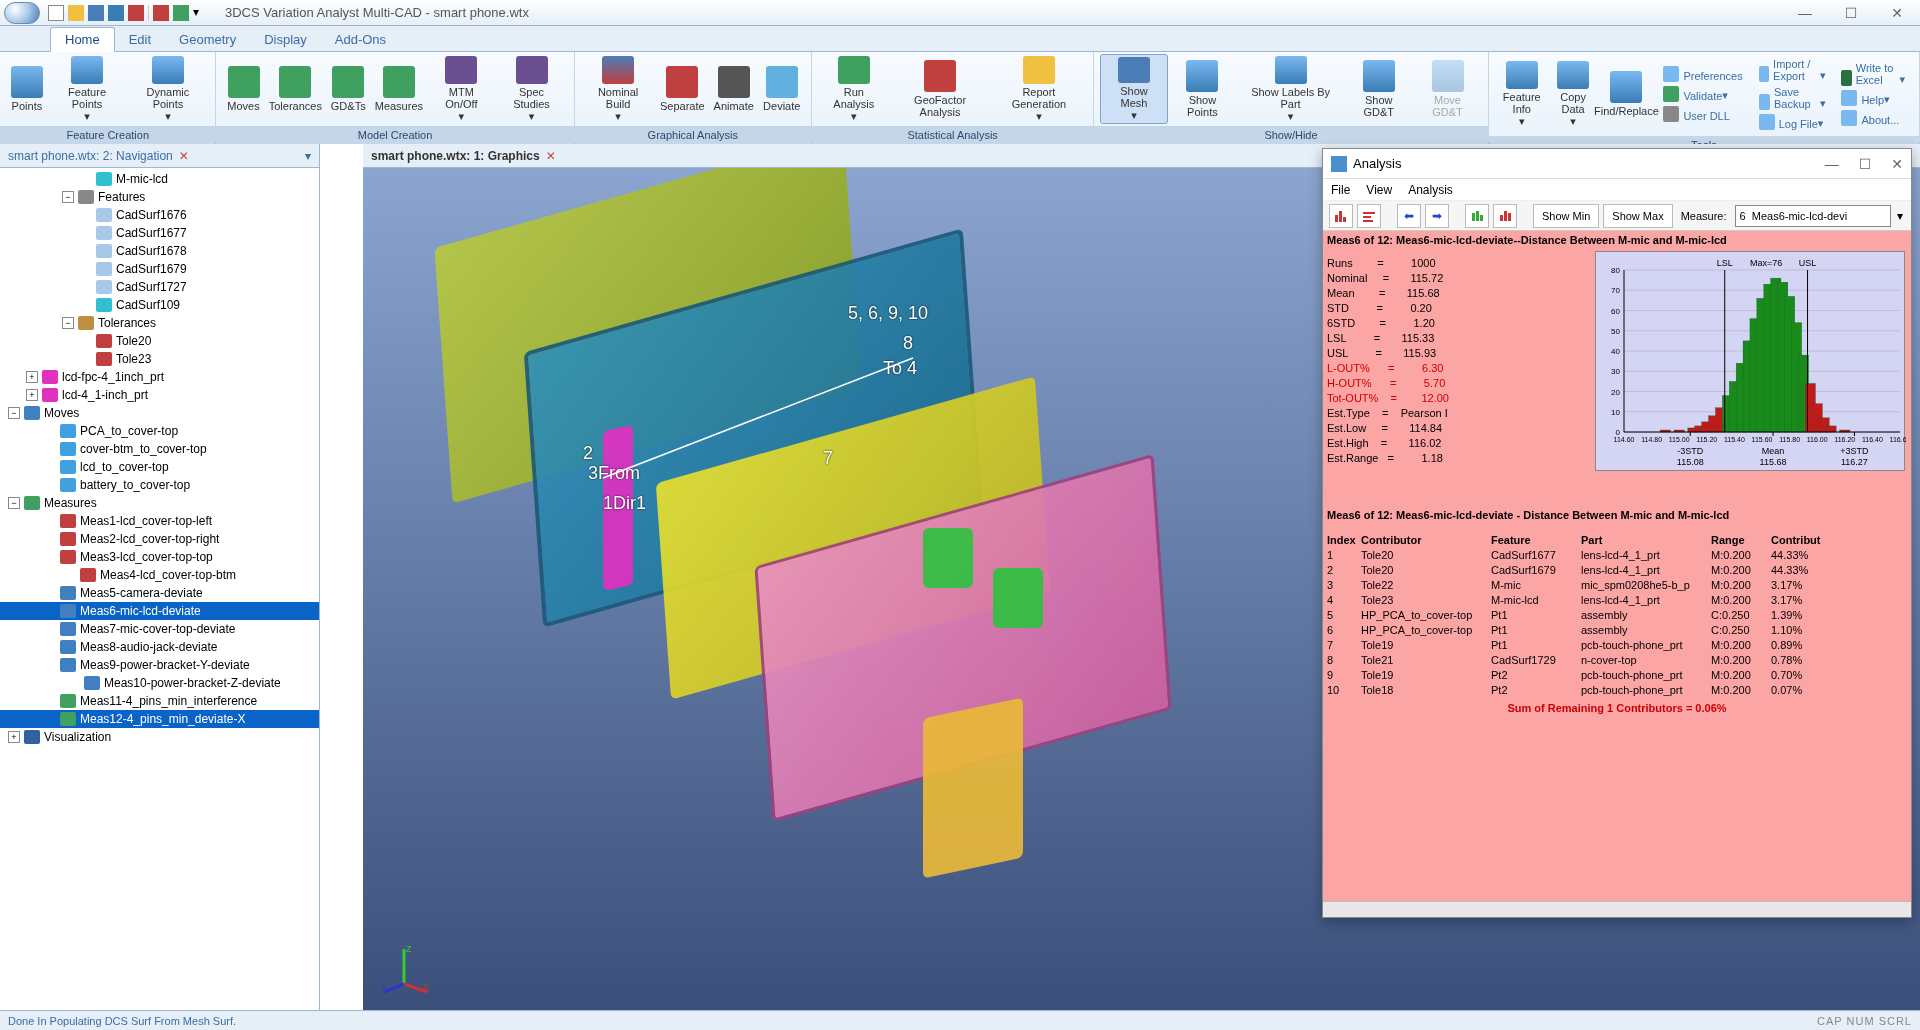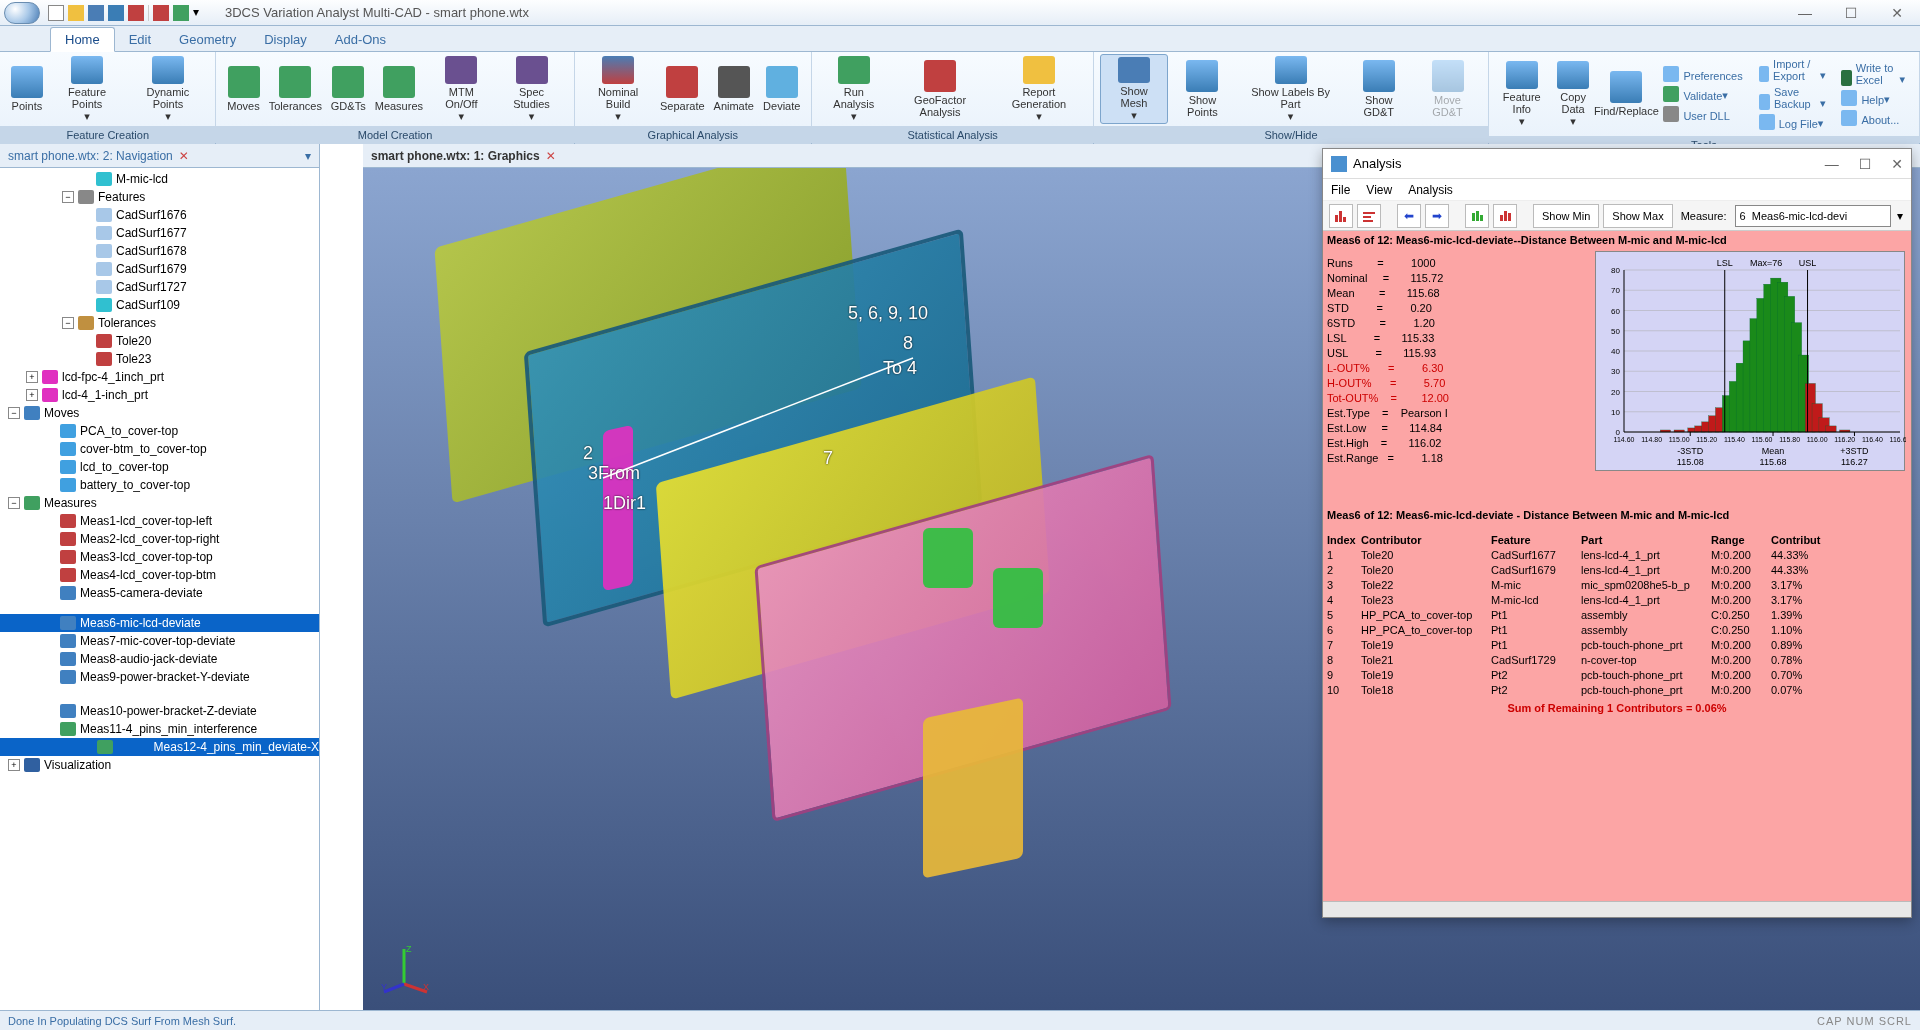--- a/index.html
+++ b/index.html
@@ -407,7 +407,7 @@
           <span class="tree-ico" style="background: rgb(192, 64, 64);"></span>
           <span>Meas3-lcd_cover-top-top</span>
         </div>
-        <div class="tree-row" style="padding-left: 44px;">
+        <div class="tree-row" style="padding-left: 44px; margin-left: 20px;">
           <span style="width: 16px; display: inline-block;"></span>
           <span class="tree-ico" style="background: rgb(192, 64, 64);"></span>
           <span>Meas4-lcd_cover-top-btm</span>

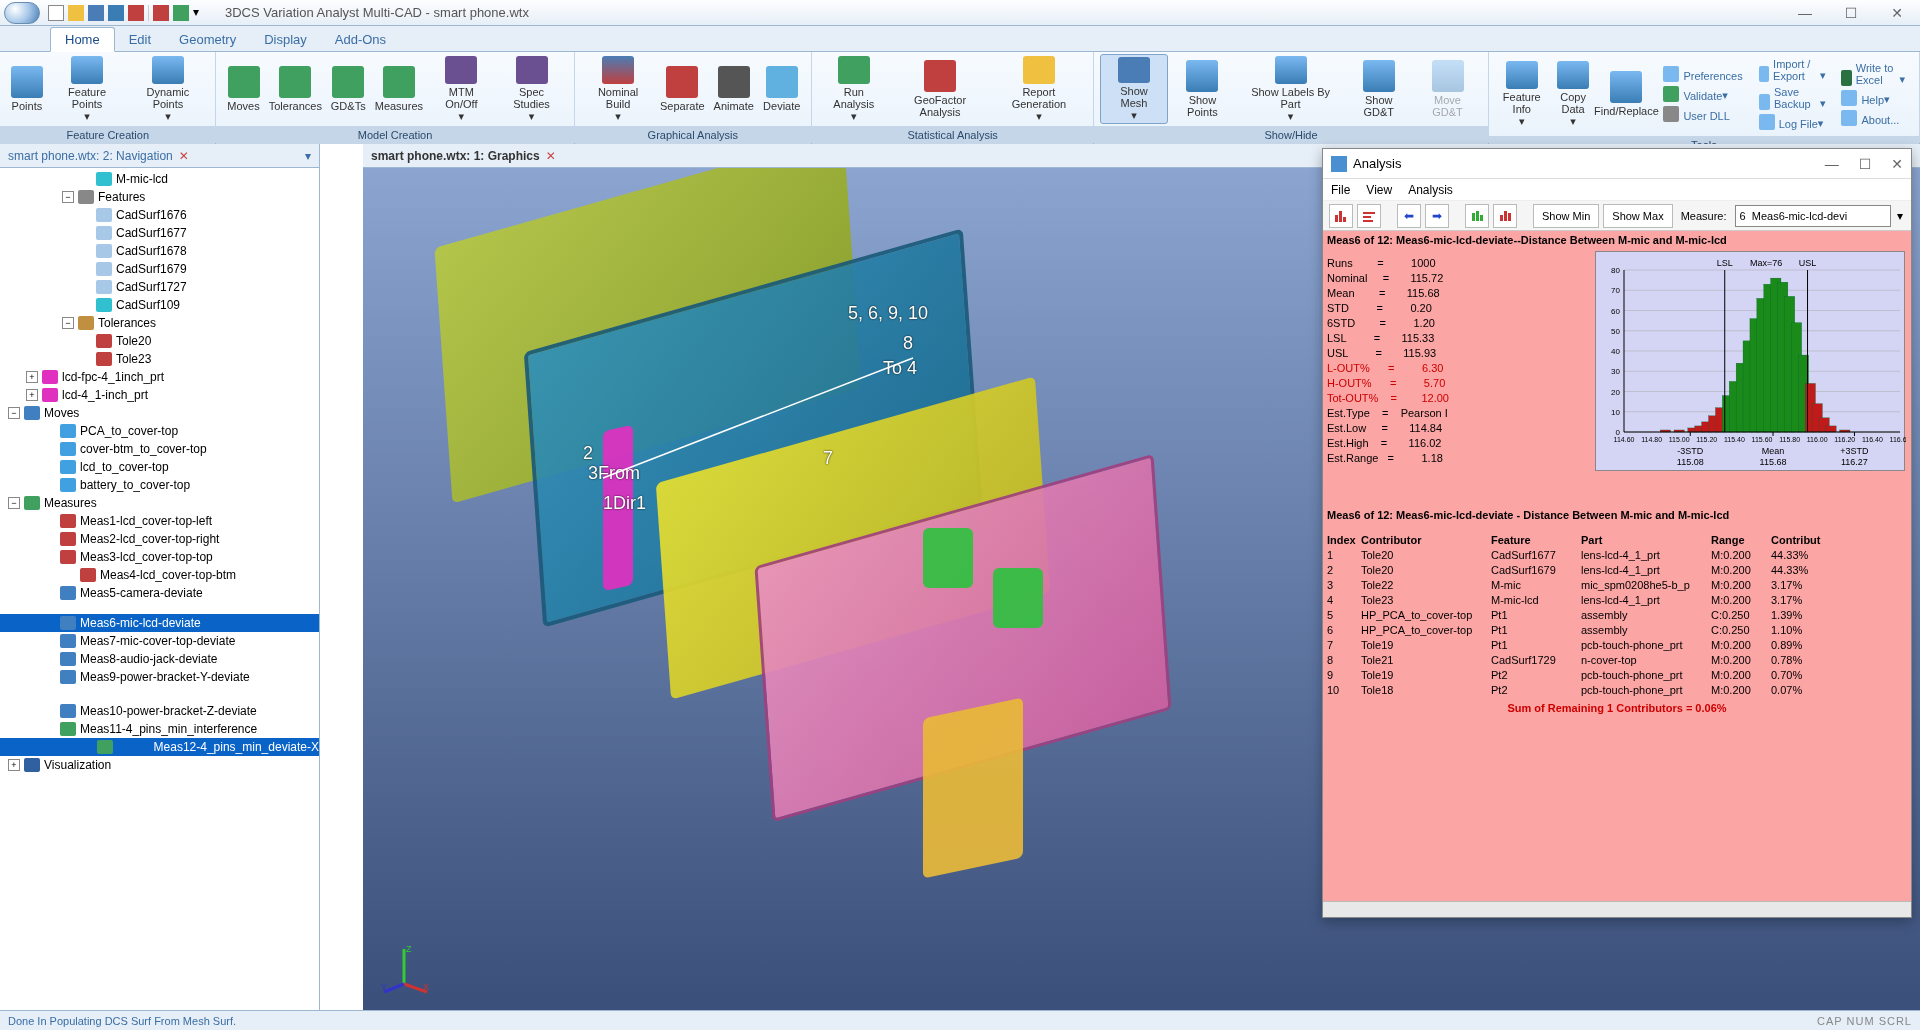--- a/index.html
+++ b/index.html
@@ -417,7 +417,7 @@
           <span class="tree-ico" style="background: rgb(64, 128, 192);"></span>
           <span>Meas5-camera-deviate</span>
         </div>
-        <div class="tree-row sel" style="padding-left: 44px; margin-top: 12px;">
+        <div class="tree-row sel" style="padding-left: 44px;">
           <span style="width: 16px; display: inline-block;"></span>
           <span class="tree-ico" style="background: rgb(64, 128, 192);"></span>
           <span>Meas6-mic-lcd-deviate</span>

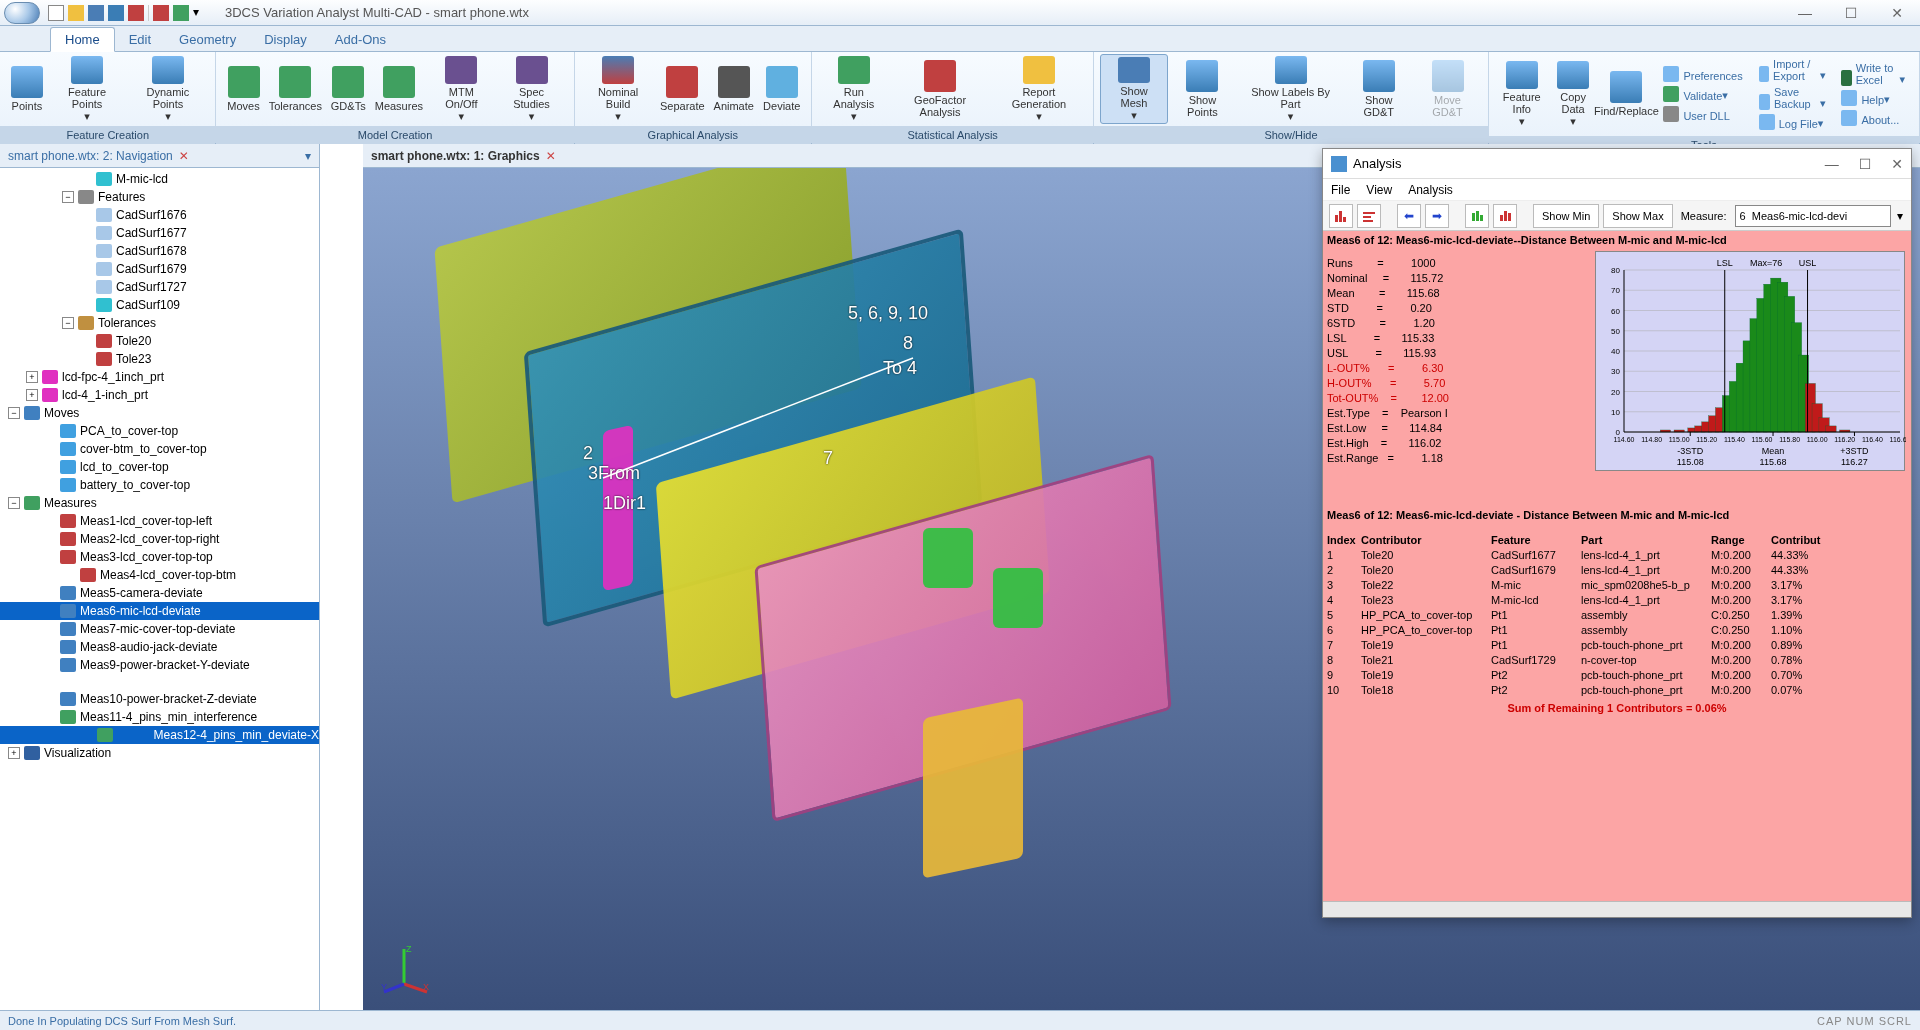--- a/index.html
+++ b/index.html
@@ -437,7 +437,7 @@
           <span class="tree-ico" style="background: rgb(64, 128, 192);"></span>
           <span>Meas9-power-bracket-Y-deviate</span>
         </div>
-        <div class="tree-row" style="padding-left: 44px; margin-top: 16px;">
+        <div class="tree-row" style="padding-left: 68px;">
           <span style="width: 16px; display: inline-block;"></span>
           <span class="tree-ico" style="background: rgb(64, 128, 192);"></span>
           <span>Meas10-power-bracket-Z-deviate</span>

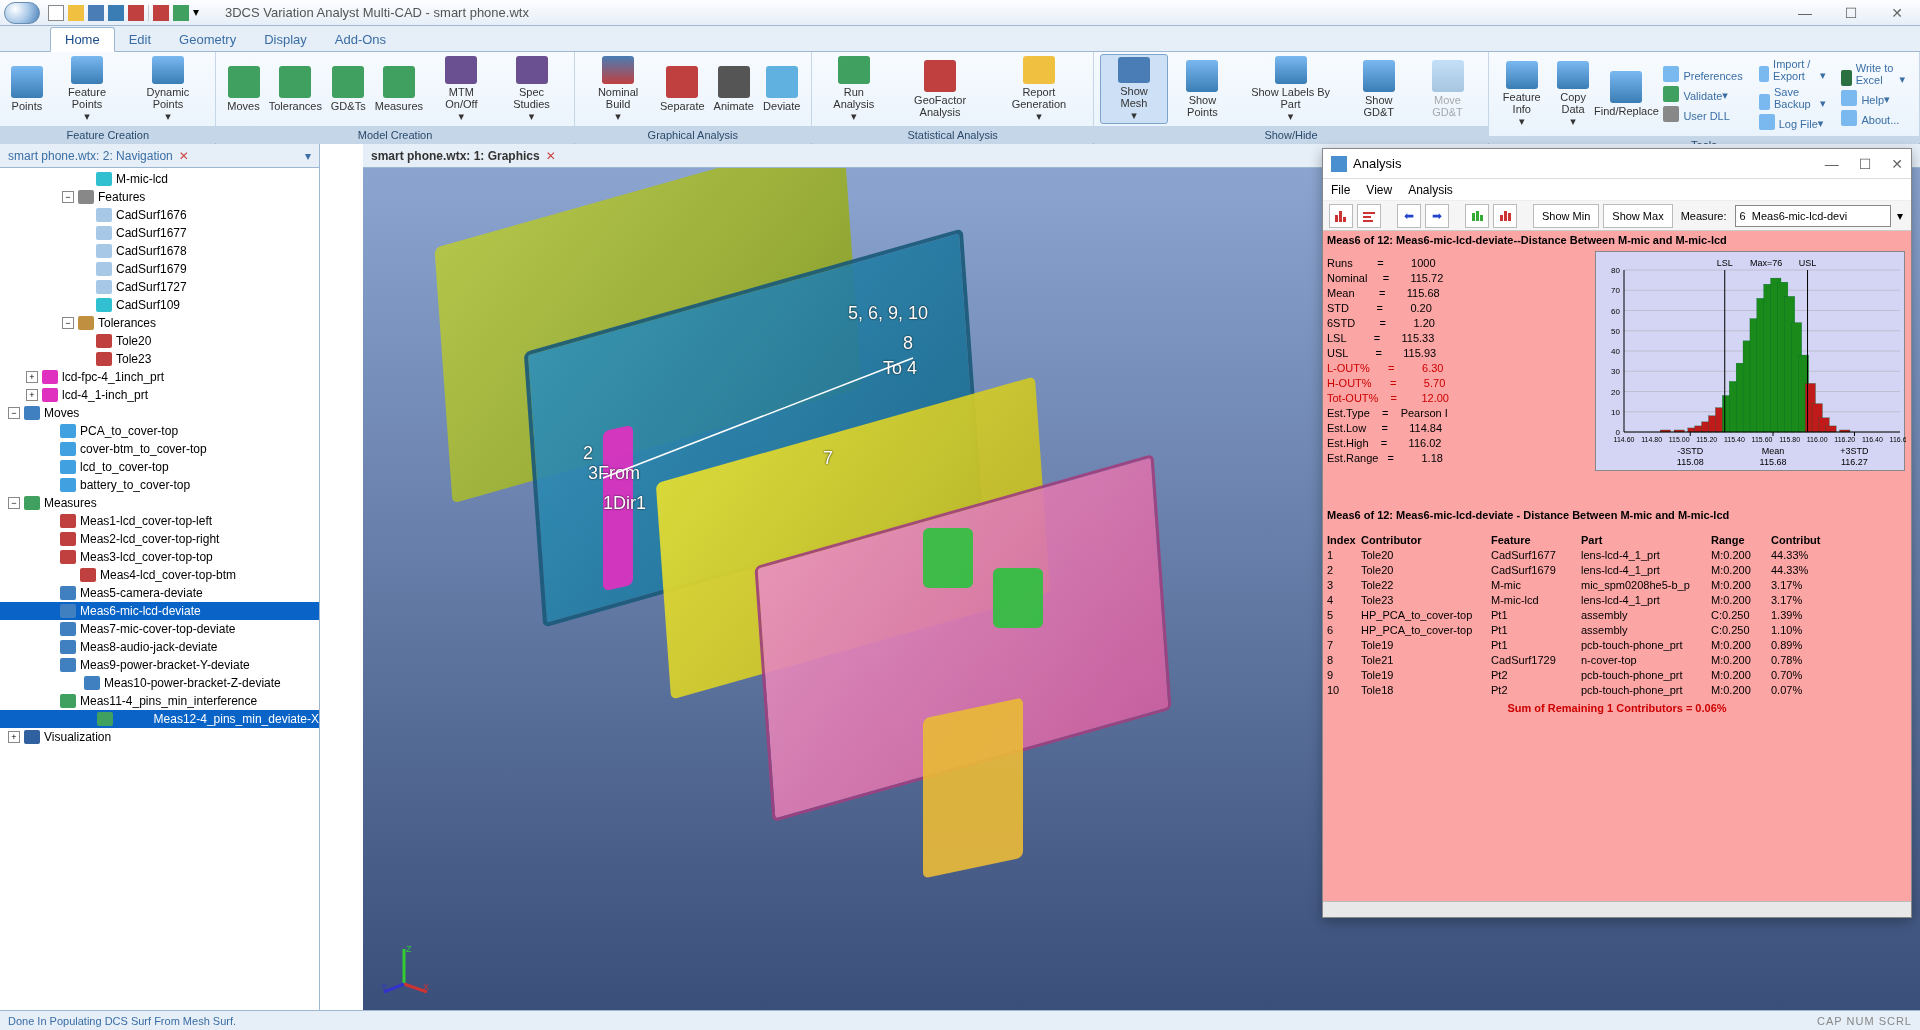--- a/index.html
+++ b/index.html
@@ -447,7 +447,7 @@
           <span class="tree-ico" style="background: rgb(64, 160, 96);"></span>
           <span>Meas11-4_pins_min_interference</span>
         </div>
-        <div class="tree-row sel" style="padding-left: 44px; justify-content: space-between;">
+        <div class="tree-row sel" style="padding-left: 44px;">
           <span style="width: 16px; display: inline-block;"></span>
           <span class="tree-ico" style="background: rgb(64, 160, 96);"></span>
           <span>Meas12-4_pins_min_deviate-X</span>

